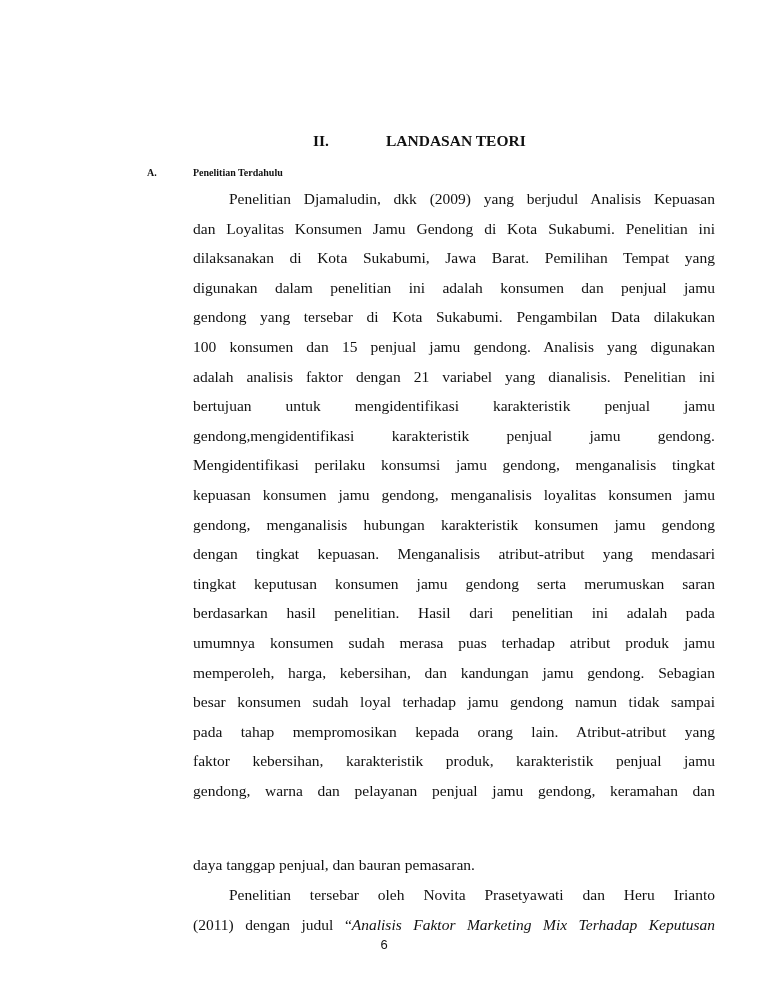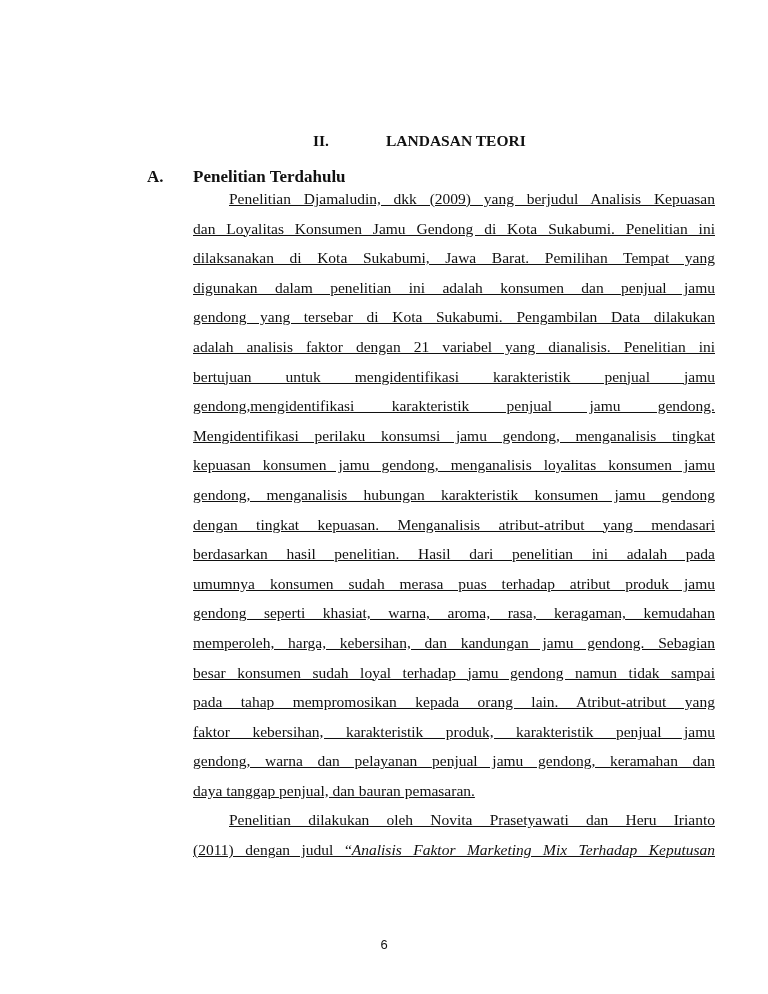--- a/index.html
+++ b/index.html
@@ -9,7 +9,7 @@
              font-weight: bold; font-size: 15.5px; }
   .chapter .num { position: absolute; left: 313px; }
   .chapter .ttl { position: absolute; left: 386px; }
-  .section { position: absolute; top: 167px; left: 147px; font-weight: bold; font-size: 17px; }
+  .section { position: absolute; top: 167px; left: 147px; font-weight: bold; font-size: 10px; }
   .section .lbl { display: inline-block; width: 46px; }
   .body { position: absolute; top: 184px; left: 193px; width: 522px;
           font-size: 15.5px; line-height: 29.6px; }

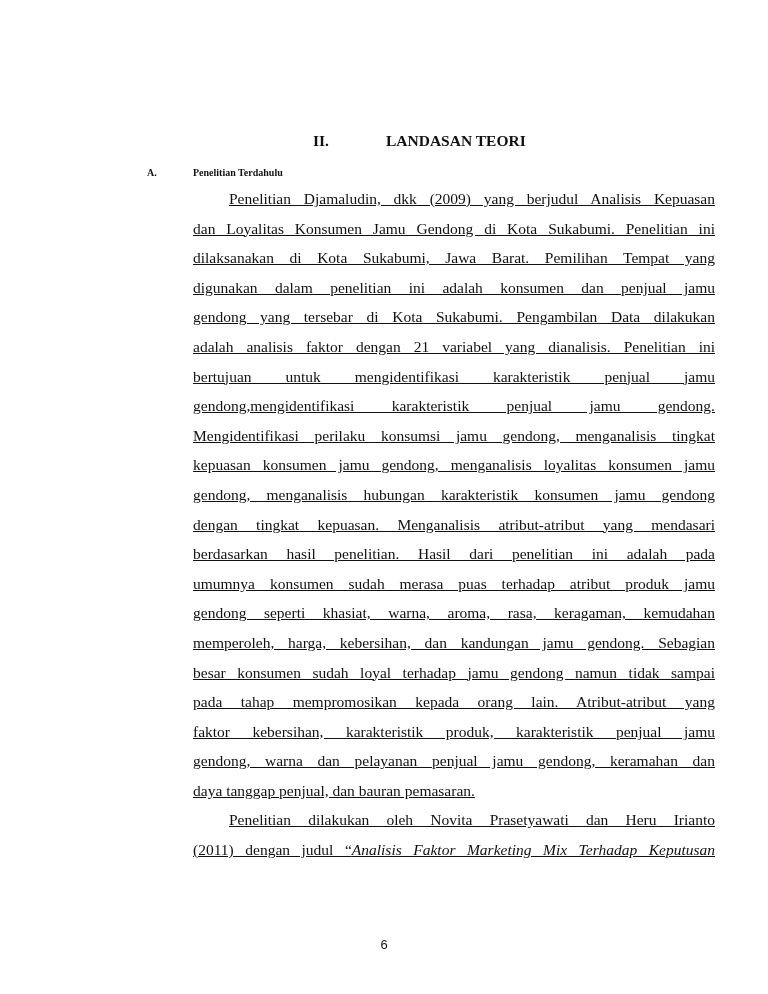--- a/index.html
+++ b/index.html
@@ -13,7 +13,7 @@
   .section .lbl { display: inline-block; width: 46px; }
   .body { position: absolute; top: 184px; left: 193px; width: 522px;
           font-size: 15.5px; line-height: 29.6px; }
-  .line { display: block; text-align: justify; text-align-last: justify; white-space: nowrap; text-decoration: underline; }
+  .line { display: block; text-align: justify; text-align-last: justify; white-space: nowrap; }
   .line.last { text-align-last: left; }
   .pgnum { position: absolute; top: 937px; left: 0; width: 768px; text-align: center;
            font-family: "Liberation Sans", sans-serif; font-size: 13px; }

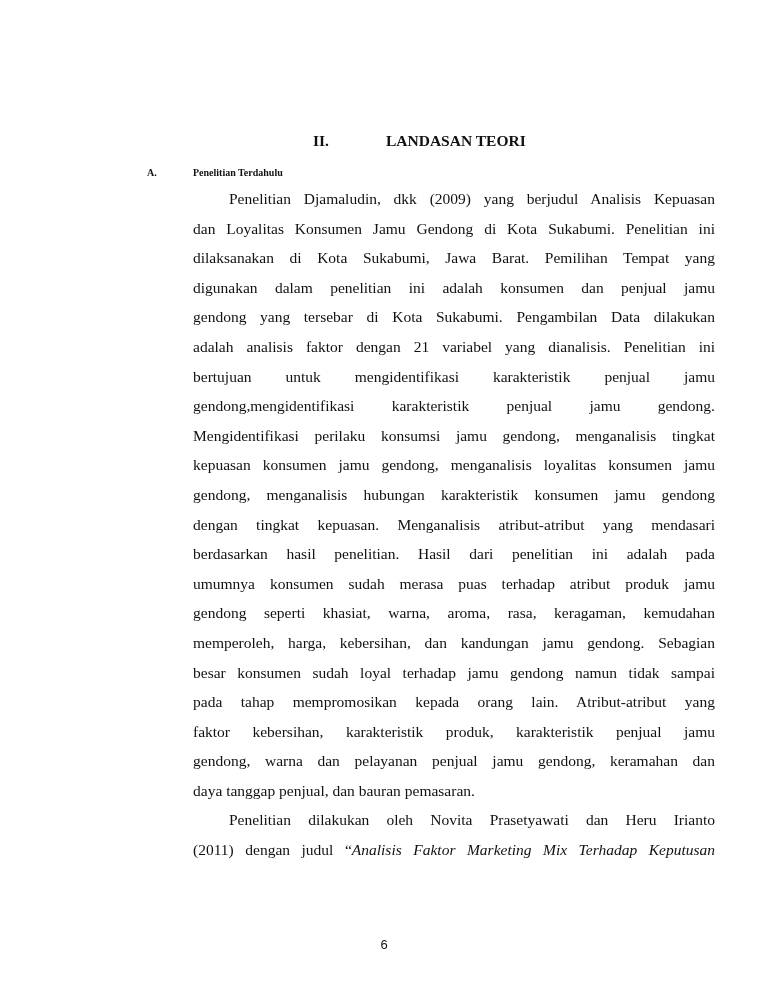--- a/index.html
+++ b/index.html
@@ -37,6 +37,7 @@
     <span class="line">dilaksanakan di Kota Sukabumi, Jawa Barat. Pemilihan Tempat yang</span>
     <span class="line">digunakan dalam penelitian ini adalah konsumen dan penjual jamu</span>
     <span class="line">gendong yang tersebar di Kota Sukabumi. Pengambilan Data dilakukan</span>
+    <span class="line">100 konsumen dan 15 penjual jamu gendong. Analisis yang digunakan</span>
     <span class="line">adalah analisis faktor dengan 21 variabel yang dianalisis. Penelitian ini</span>
     <span class="line">bertujuan untuk mengidentifikasi karakteristik penjual jamu</span>
     <span class="line">gendong,mengidentifikasi karakteristik penjual jamu gendong.</span>

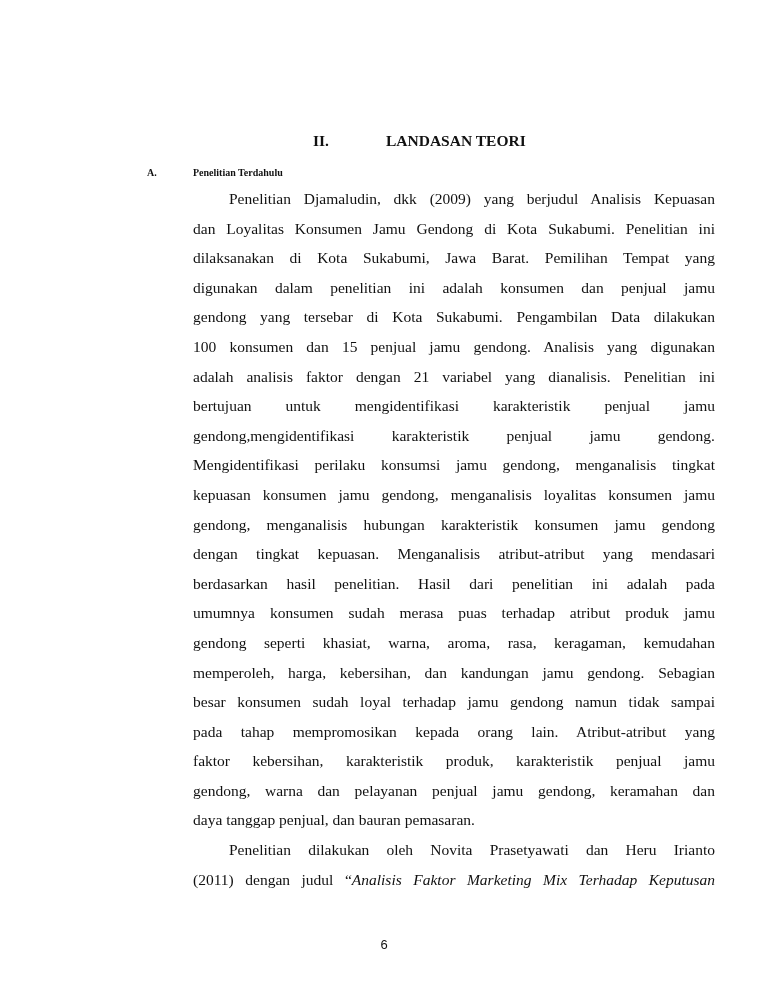--- a/index.html
+++ b/index.html
@@ -45,6 +45,7 @@
     <span class="line">kepuasan konsumen jamu gendong, menganalisis loyalitas konsumen jamu</span>
     <span class="line">gendong, menganalisis hubungan karakteristik konsumen jamu gendong</span>
     <span class="line">dengan tingkat kepuasan. Menganalisis atribut-atribut yang mendasari</span>
+    <span class="line">tingkat keputusan konsumen jamu gendong serta merumuskan saran</span>
     <span class="line">berdasarkan hasil penelitian. Hasil dari penelitian ini adalah pada</span>
     <span class="line">umumnya konsumen sudah merasa puas terhadap atribut produk jamu</span>
     <span class="line">gendong seperti khasiat, warna, aroma, rasa, keragaman, kemudahan</span>

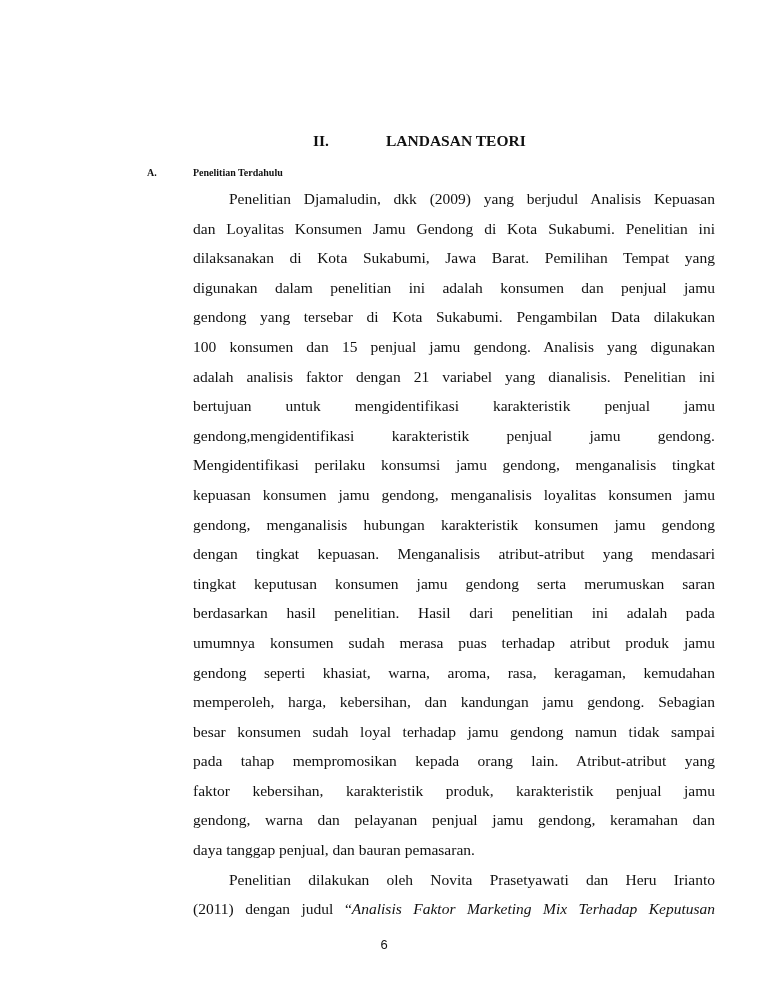--- a/index.html
+++ b/index.html
@@ -48,7 +48,6 @@
     <span class="line">tingkat keputusan konsumen jamu gendong serta merumuskan saran</span>
     <span class="line">berdasarkan hasil penelitian. Hasil dari penelitian ini adalah pada</span>
     <span class="line">umumnya konsumen sudah merasa puas terhadap atribut produk jamu</span>
-    <span class="line">gendong seperti khasiat, warna, aroma, rasa, keragaman, kemudahan</span>
     <span class="line">memperoleh, harga, kebersihan, dan kandungan jamu gendong. Sebagian</span>
     <span class="line">besar konsumen sudah loyal terhadap jamu gendong namun tidak sampai</span>
     <span class="line">pada tahap mempromosikan kepada orang lain. Atribut-atribut yang</span>

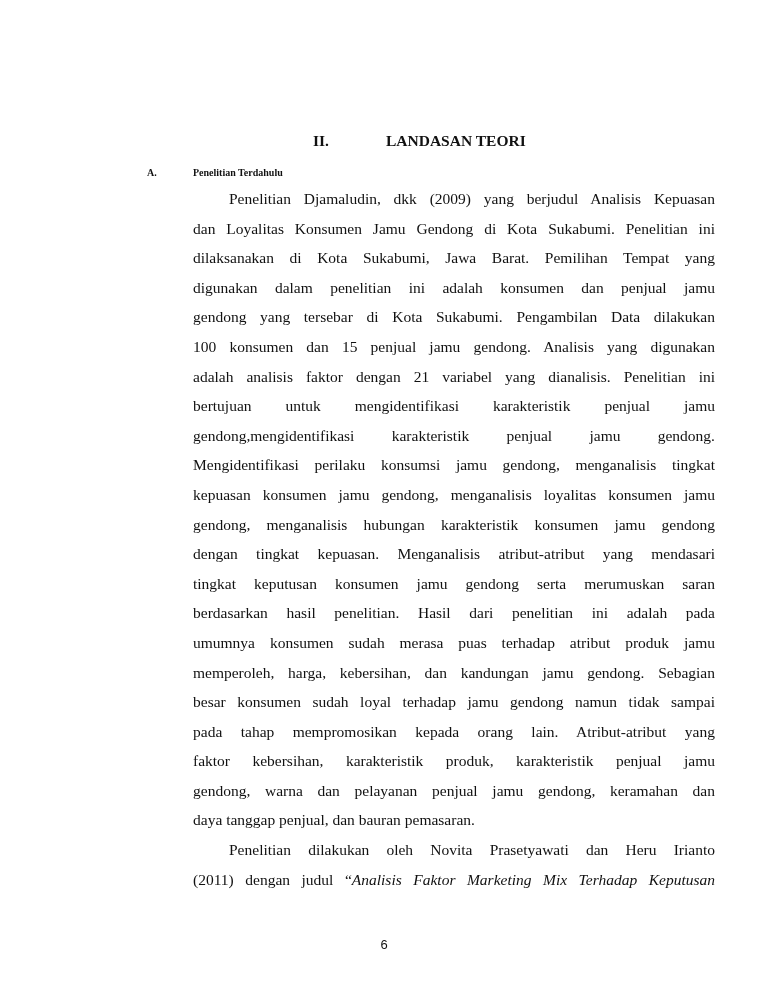--- a/index.html
+++ b/index.html
@@ -14,7 +14,7 @@
   .body { position: absolute; top: 184px; left: 193px; width: 522px;
           font-size: 15.5px; line-height: 29.6px; }
   .line { display: block; text-align: justify; text-align-last: justify; white-space: nowrap; }
-  .line.last { text-align-last: left; }
+  .line.last { text-align-last: left; margin-top: 45px; }
   .pgnum { position: absolute; top: 937px; left: 0; width: 768px; text-align: center;
            font-family: "Liberation Sans", sans-serif; font-size: 13px; }
 </style>

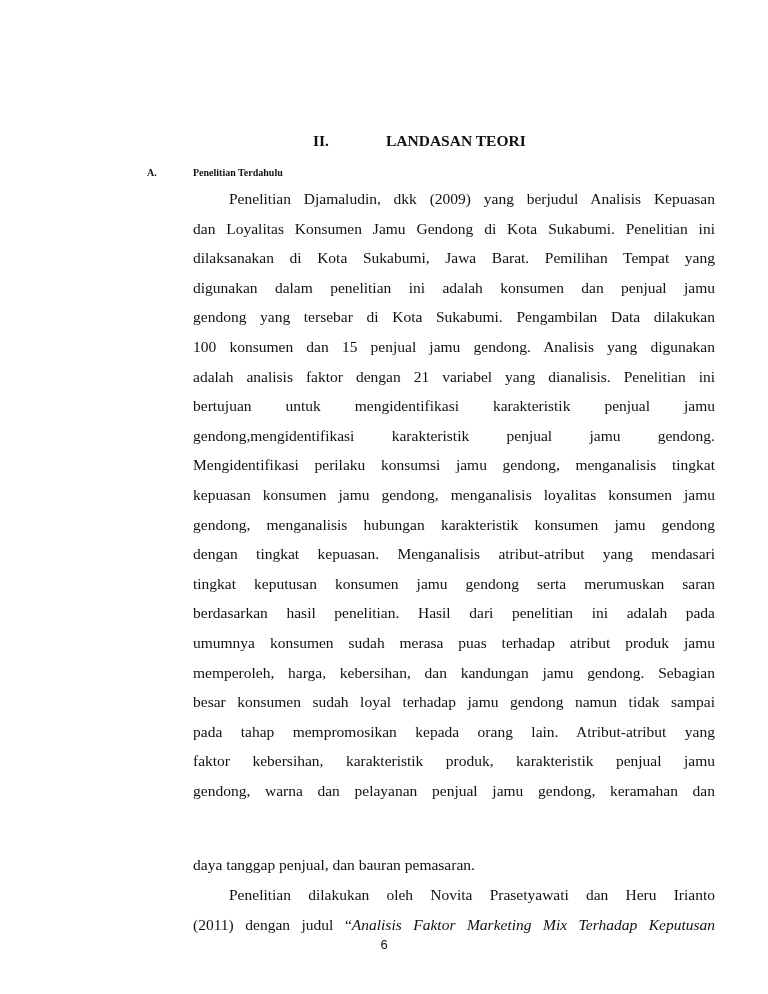--- a/index.html
+++ b/index.html
@@ -56,7 +56,7 @@
     <span class="line last">daya tanggap penjual, dan bauran pemasaran.</span>
   </div>
   <div>
-    <span class="line" style="padding-left:36px">Penelitian dilakukan oleh Novita Prasetyawati dan Heru Irianto</span>
+    <span class="line" style="padding-left:36px">Penelitian tersebar oleh Novita Prasetyawati dan Heru Irianto</span>
     <span class="line"><span>(2011) dengan judul “</span><i>Analisis Faktor Marketing Mix Terhadap Keputusan</i></span>
   </div>
 </div>

